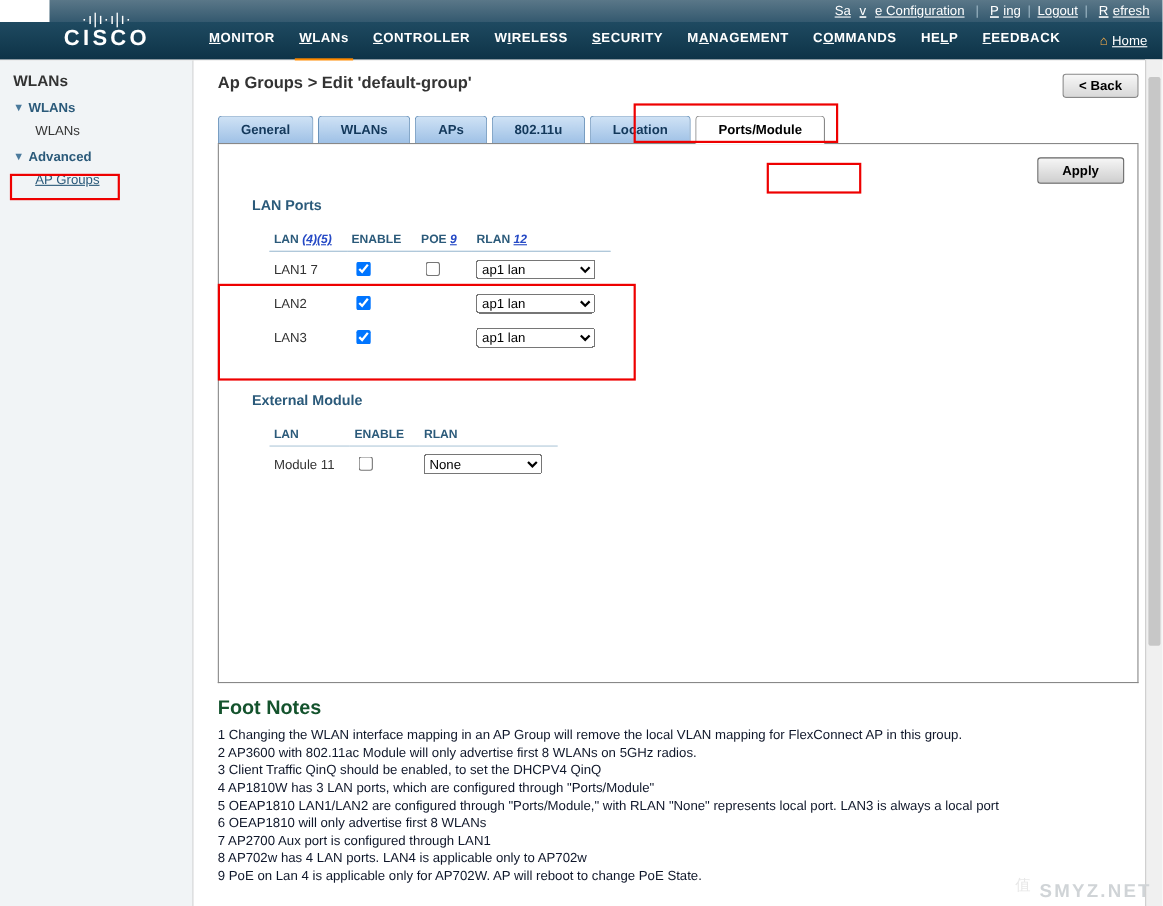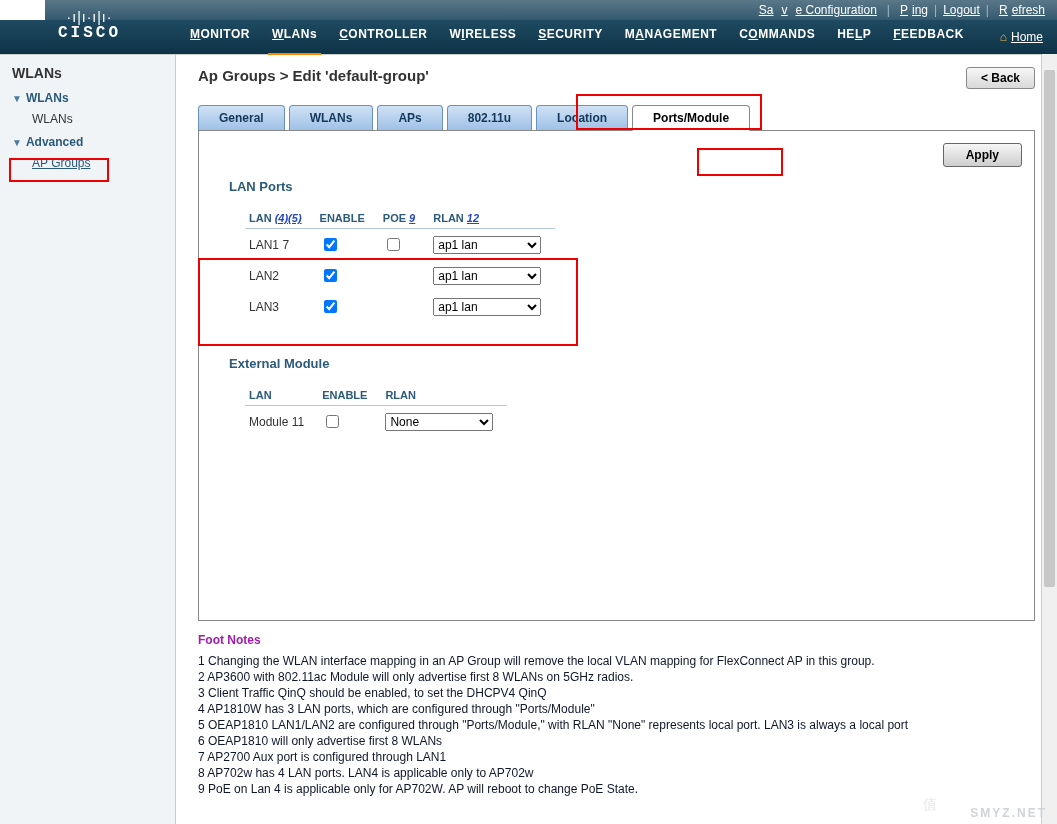--- a/index.html
+++ b/index.html
@@ -11,7 +11,7 @@
   .navbar { height:34px; background:linear-gradient(#1f4a61,#0d3347); display:flex; align-items:center; padding-left:60px; position:relative; }
   .logo { position:absolute; left:58px; top:-8px; color:#fff; font-size:10px; letter-spacing:2px; text-align:center; }
   .logo .bars { font-size:14px; letter-spacing:1px; line-height:10px; }
-  .logo .cisco { font-size:16px; letter-spacing:3px; font-weight:bold; margin-top:2px;font-family:Liberation Mono, monospace; }
+  .logo .cisco { font-size:20px; letter-spacing:3px; font-weight:bold; margin-top:2px; }
   .mainmenu { margin-left:130px; display:flex; gap:22px; }
   .mainmenu a { color:#fff; font-weight:bold; font-size:12px; text-decoration:none; letter-spacing:0.5px; position:relative; padding-bottom:6px; }
   .mainmenu a.active::after { content:""; position:absolute; left:-4px; right:-4px; bottom:-10px; height:4px; background:#ff8a00; }

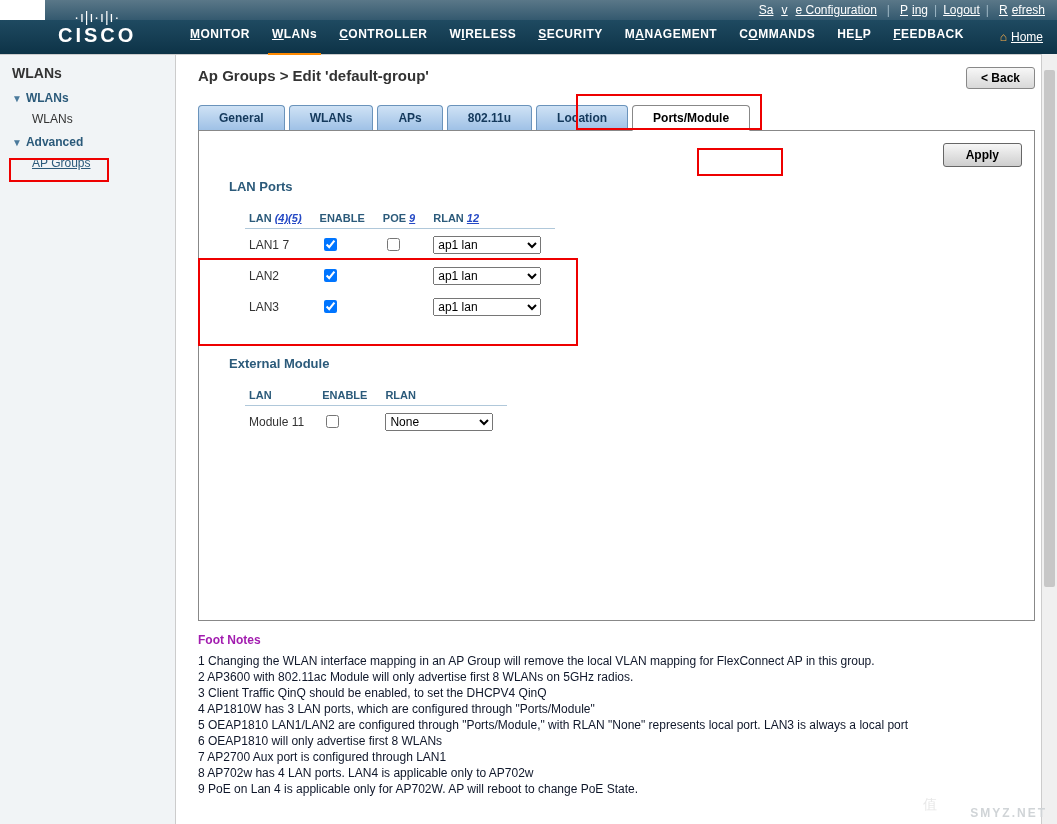--- a/index.html
+++ b/index.html
@@ -44,7 +44,7 @@
   table.lan td { padding:6px 14px 6px 4px; font-size:12px; vertical-align:middle; }
   table.lan select { font-size:12px; width:108px; }
   .footnotes { margin:12px 22px 0 22px; }
-  .footnotes h4 { color:#a21caf; font-size:12px; margin:0 0 6px 0; }
+  .footnotes h4 { color:#14532d; font-size:18px; margin:0 0 6px 0; }
   .fn { color:#0f172a; font-size:12px; line-height:16px; }
   .watermark { position:absolute; right:10px; bottom:4px; color:#d0d4d7; font-size:12px; font-weight:bold; letter-spacing:2px; pointer-events:none;margin-left:44px; }
   .watermark2 { position:absolute; right:120px; bottom:10px; color:#e8e8e8; font-size:14px; pointer-events:none; }

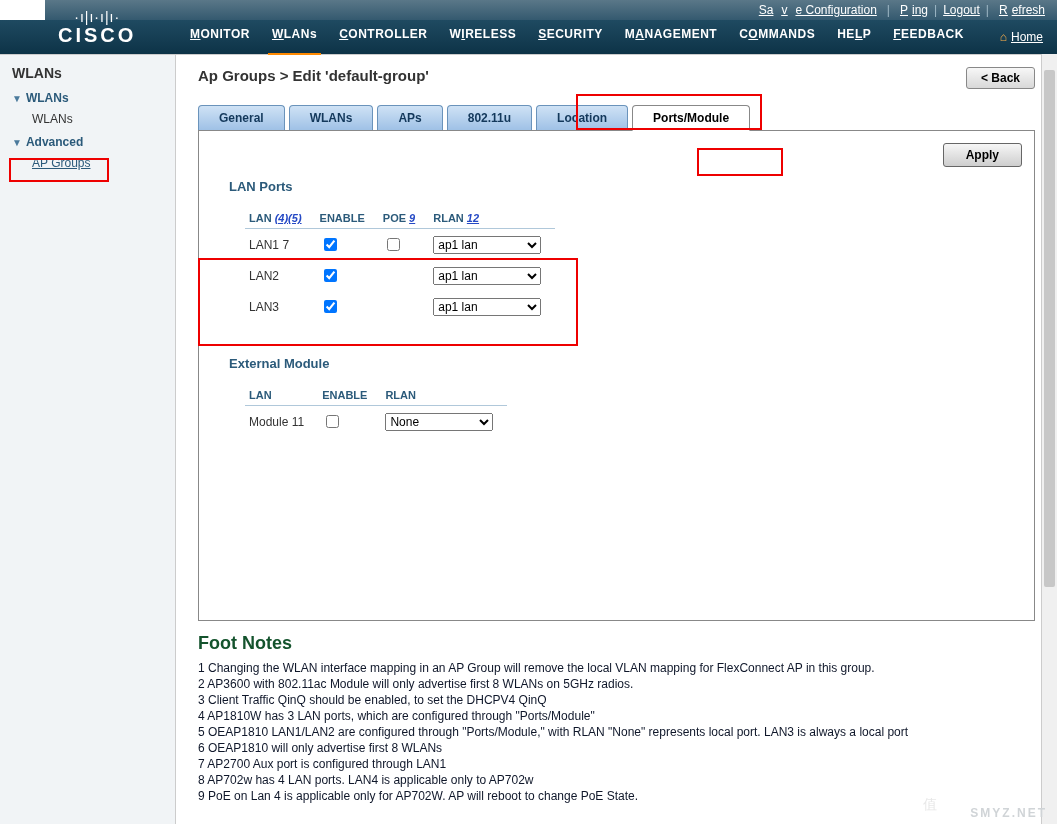--- a/index.html
+++ b/index.html
@@ -46,7 +46,7 @@
   .footnotes { margin:12px 22px 0 22px; }
   .footnotes h4 { color:#14532d; font-size:18px; margin:0 0 6px 0; }
   .fn { color:#0f172a; font-size:12px; line-height:16px; }
-  .watermark { position:absolute; right:10px; bottom:4px; color:#d0d4d7; font-size:12px; font-weight:bold; letter-spacing:2px; pointer-events:none;margin-left:44px; }
+  .watermark { position:absolute; right:10px; bottom:4px; color:#d0d4d7; font-size:17px; font-weight:bold; letter-spacing:2px; pointer-events:none;margin-left:44px; }
   .watermark2 { position:absolute; right:120px; bottom:10px; color:#e8e8e8; font-size:14px; pointer-events:none; }
   .scroll-shim { position:absolute; right:0; top:54px; bottom:0; width:16px; background:#f0f0f0; border-left:1px solid #ccc; }
   .scroll-track { position:absolute; top:16px; bottom:16px; left:2px; right:2px; }

